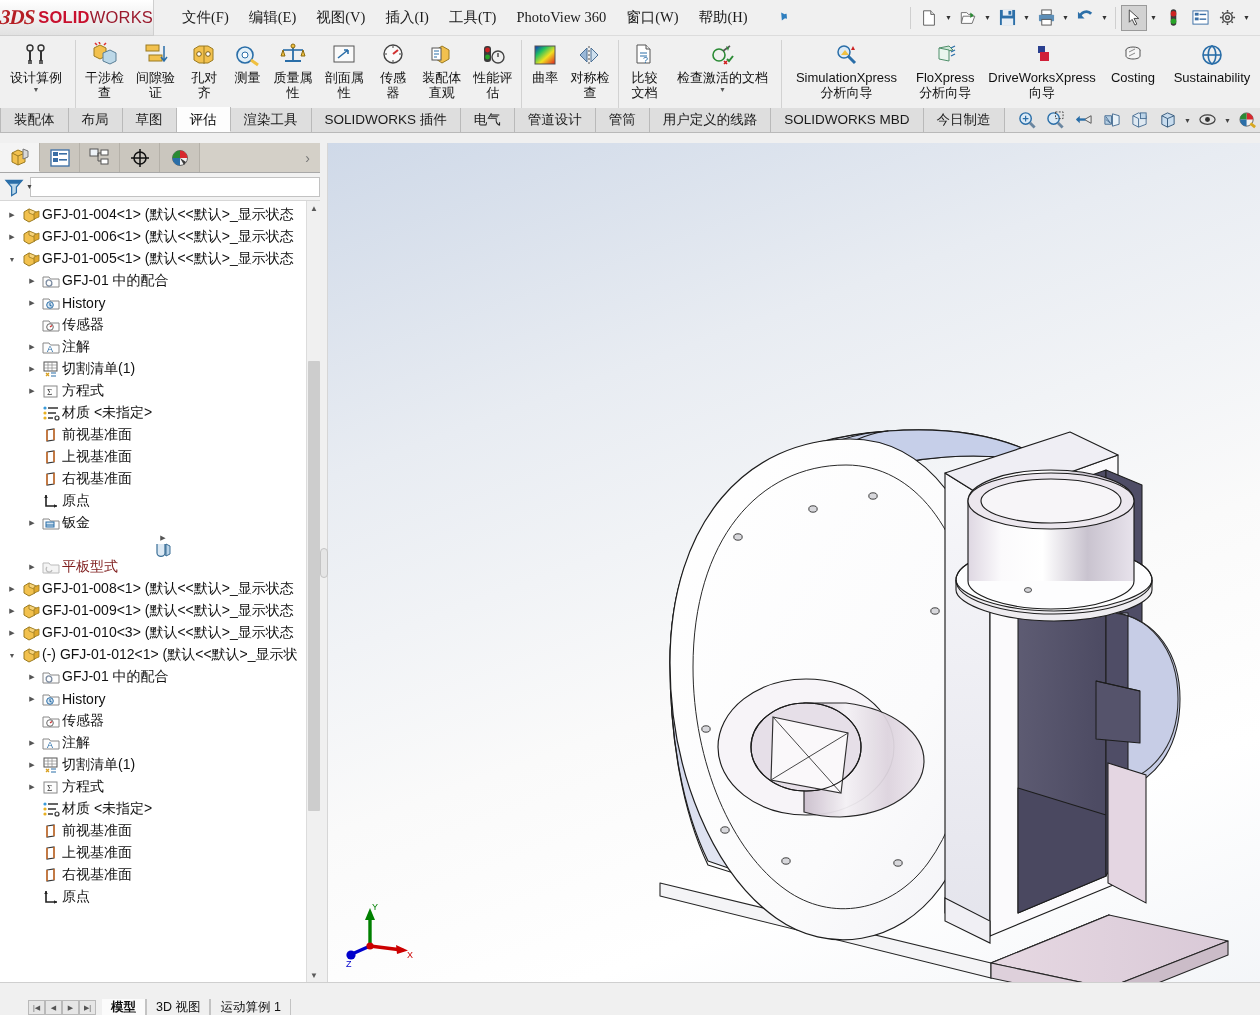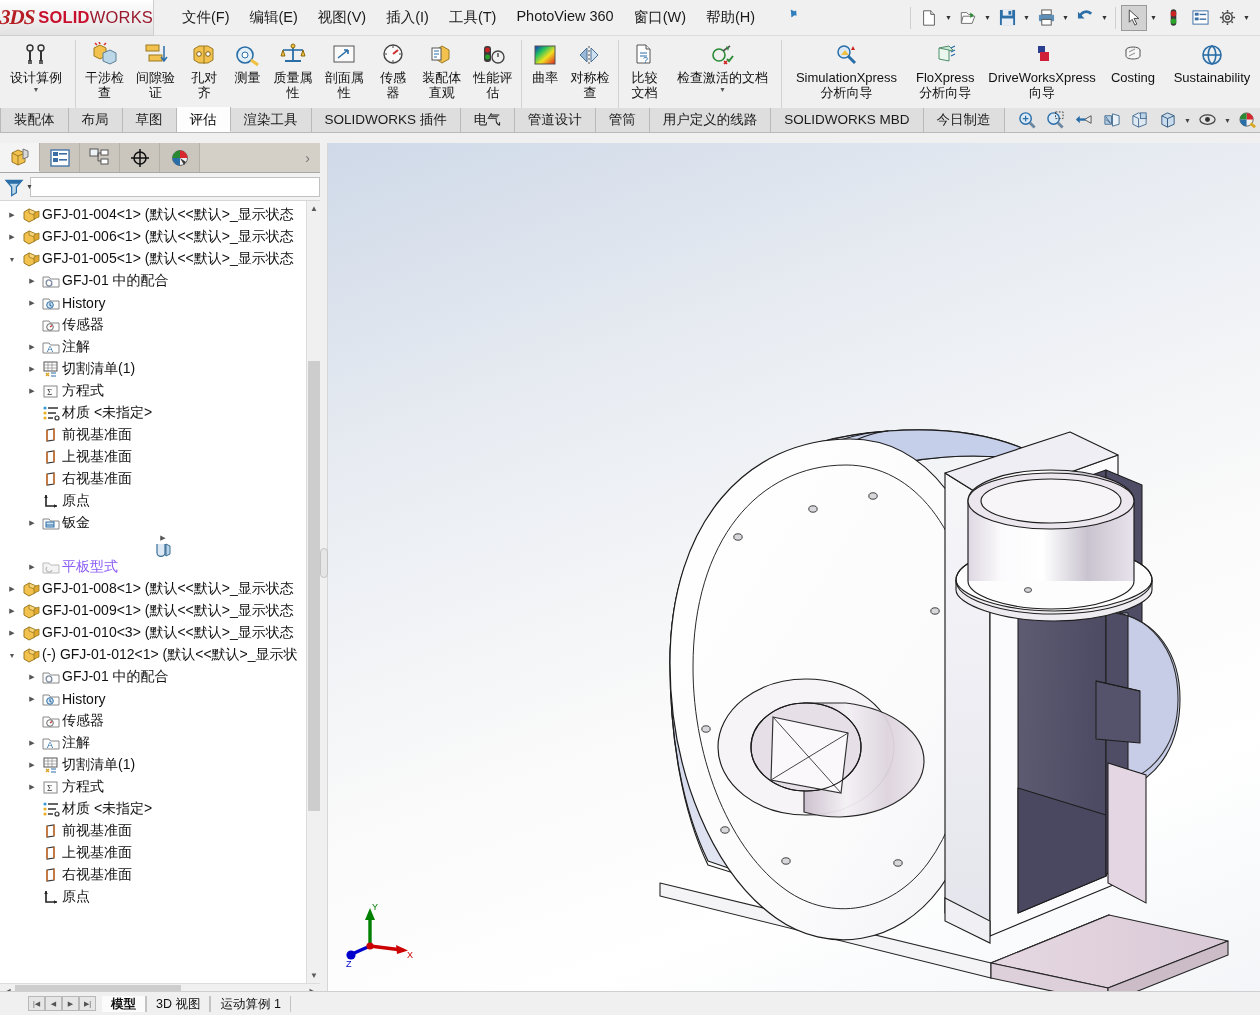--- a/index.html
+++ b/index.html
@@ -37,7 +37,7 @@
   .logo-solid { font-weight: bold; font-size: 16.5px; color: #c8102e; letter-spacing: .2px; }
   .logo-works { font-weight: normal; font-size: 16.5px; color: #9b1b2e; letter-spacing: .2px; }
 
-  .menu-items { display: flex; margin-left: 18px; }
+  .menu-items { display: flex; align-items: center; margin-left: 18px; font-family: Liberation Serif, serif; }
   .menu-item {
     font-size: 14.5px; color: #1a1a1a; padding: 4px 10px; cursor: default; white-space: nowrap;
   }

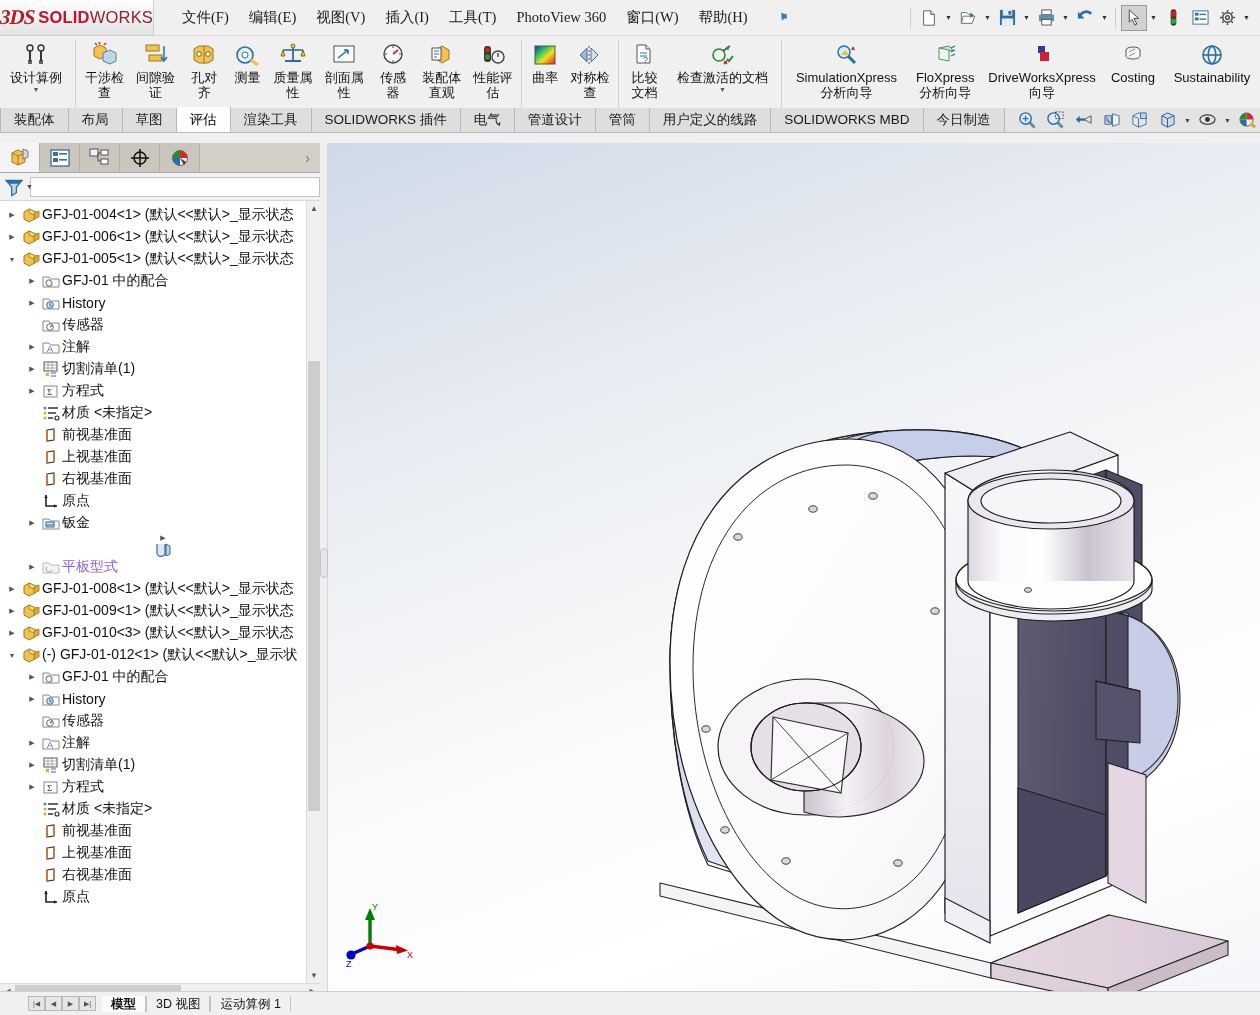--- a/index.html
+++ b/index.html
@@ -120,7 +120,7 @@
     display: flex; align-items: center; height: 22px; font-size: 14px; color: #111;
     white-space: nowrap; cursor: default; padding-right: 4px;
   }
-  .tnode.dim { color: #8b5cf6; }
+  .tnode.dim { color: #7f1d1d; }
   .tw { width: 16px; min-width: 16px; display: flex; align-items: center; justify-content: center; color: #555; font-size: 8px; }
   .tw.open::before { content: "▼"; font-size: 7px; }
   .tw.closed::before { content: "▶"; font-size: 7px; }

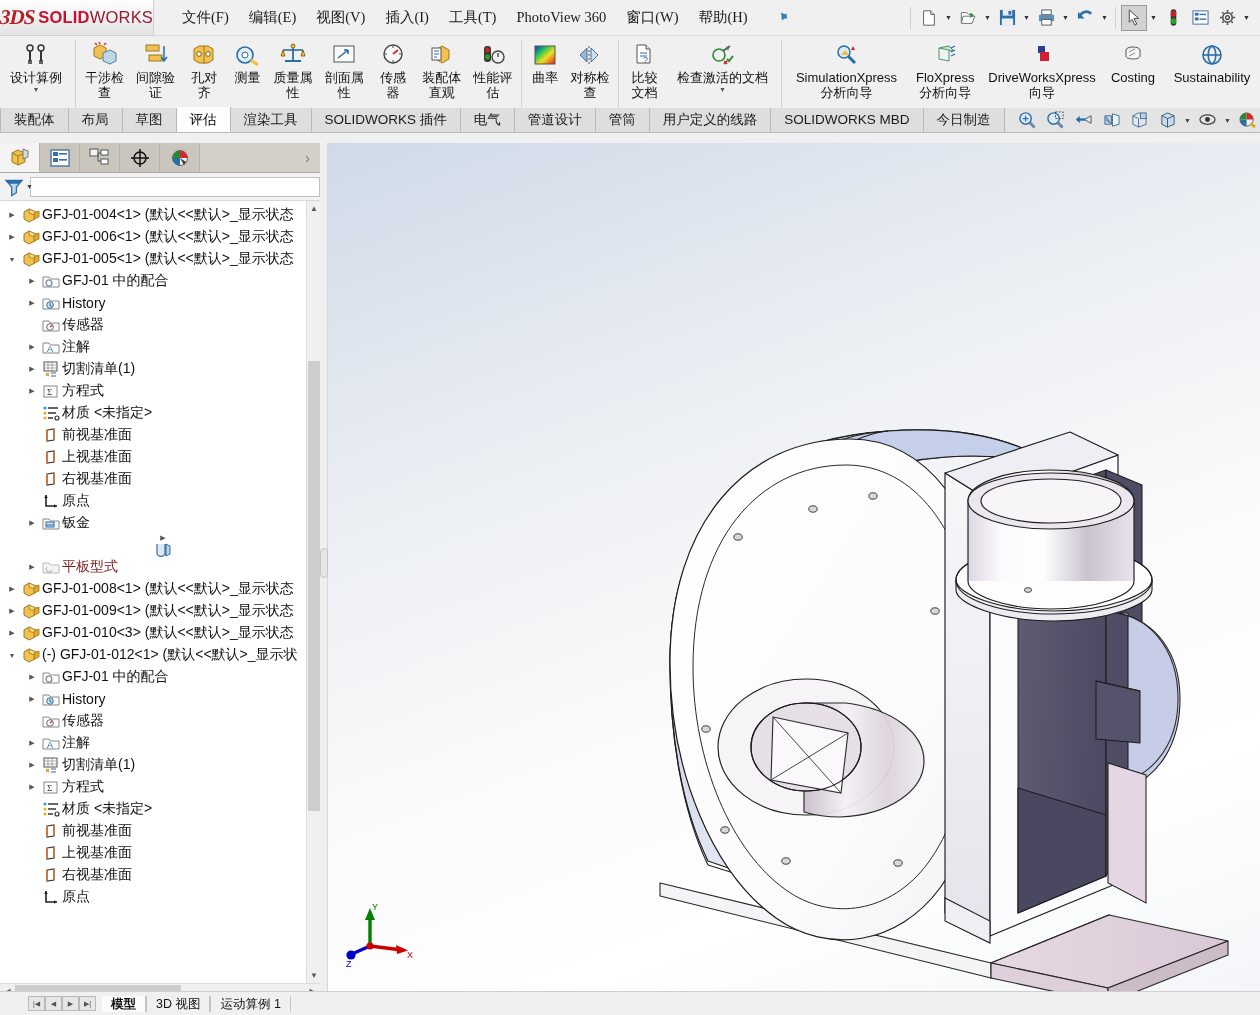--- a/index.html
+++ b/index.html
@@ -169,8 +169,8 @@
 
   
   .bottombar {
-    position: absolute; left: 0; bottom: 0; width: 1260px; height: 24px;
-    background: #f0f0f0; border-top: 1px solid #cfcfcf; display: flex; align-items: center;
+    position: absolute; left: 0; bottom: 0; width: 1260px; height: 33px;
+    background: #f0f0f0; border-top: 1px solid #cfcfcf; display: flex; align-items: flex-end;
   }
   .navbtns { display: flex; align-items: center; margin-left: 28px; }
   .navb {

